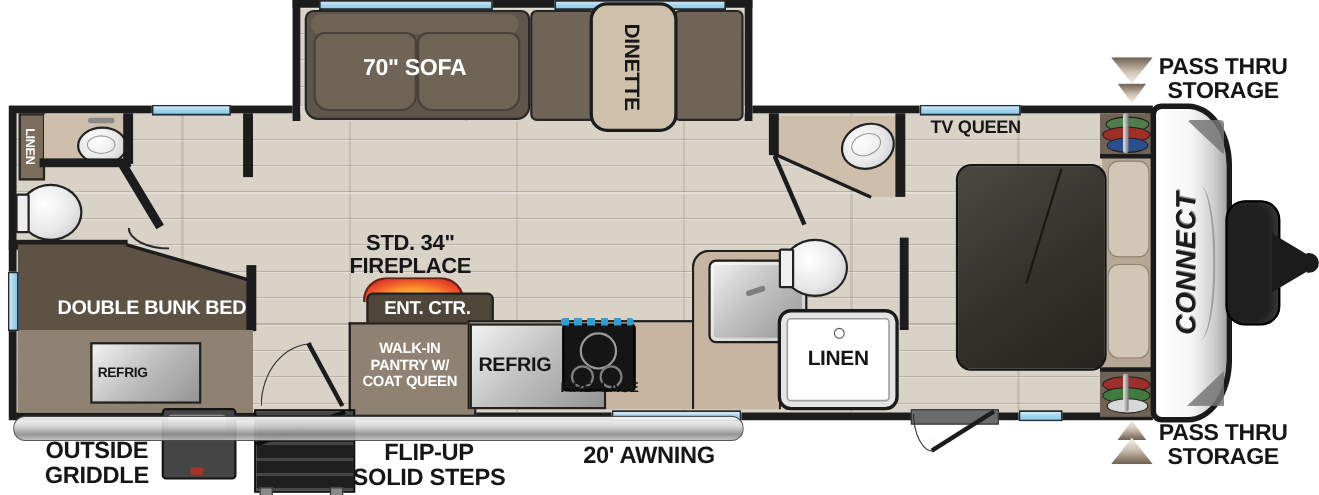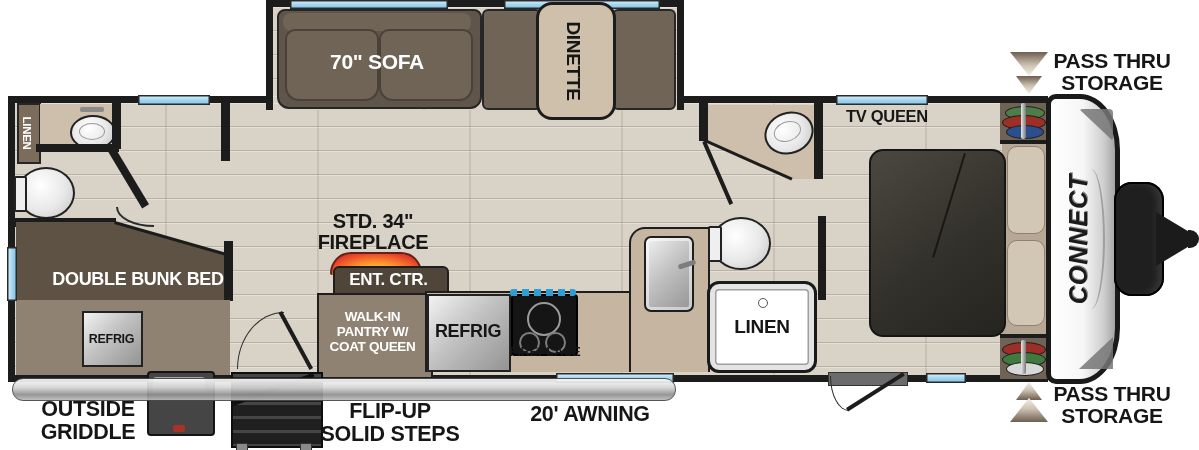--- a/index.html
+++ b/index.html
@@ -22,7 +22,7 @@
   .cab{position:absolute;background:#7c6c5c;border:2px solid #262626;}
   .taupe{position:absolute;background:#8f8273;}
   .counter{position:absolute;background:#c6b5a1;border:2.5px solid #1e1e1e;}
-  .steel{background:linear-gradient(135deg,#f2f2f2 0%,#c2c2c2 45%,#949494 100%);}
+  .steel{background:linear-gradient(135deg,#f2f2f2 0%,#c2c2c2 45%,#949494 100%);padding-left:40px;}
   .oval{position:absolute;border:2.5px solid #222;border-radius:50%;
         background:radial-gradient(circle at 40% 35%,#ffffff 0%,#e8e8e8 55%,#c2c2c2 100%);}
   .disc{position:absolute;border:1.5px solid #20201d;border-radius:50%;}

